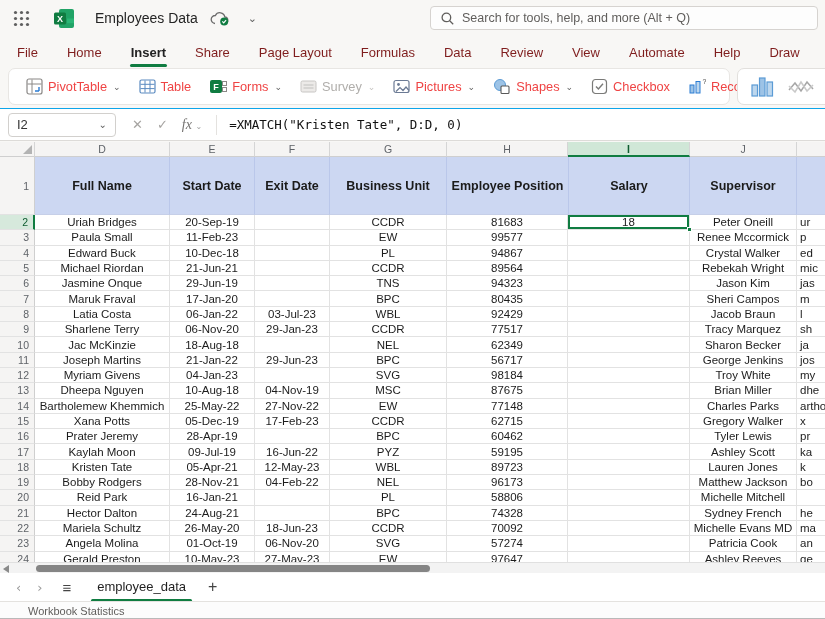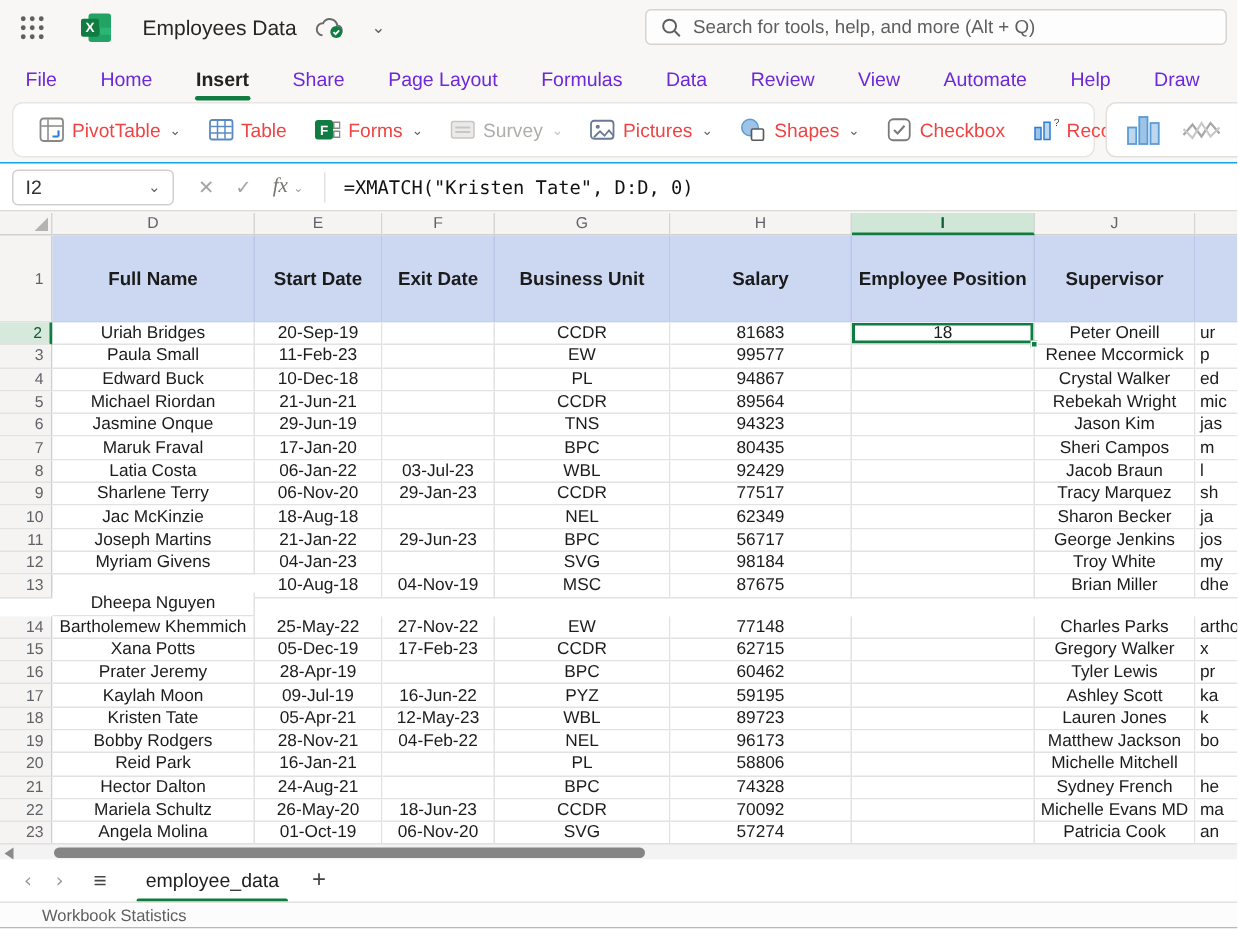--- a/index.html
+++ b/index.html
@@ -19,7 +19,7 @@
 
   
   #menubar { position:absolute; left:0; top:38px; width:825px; height:28px; display:flex; align-items:center; padding-left:16px; gap:27px; }
-  .menu-item { font-size:13px; color:#6d28d9; cursor:pointer; position:relative; padding:4px 1px; white-space:nowrap; }
+  .menu-item { font-size:13px; color:#7f1d1d; cursor:pointer; position:relative; padding:4px 1px; white-space:nowrap; }
   .menu-item.active { color:#222; font-weight:bold; }
   .menu-item.active::after { content:""; position:absolute; left:0; right:0; bottom:-3px; height:3px; background:#107C41; border-radius:2px; }
 

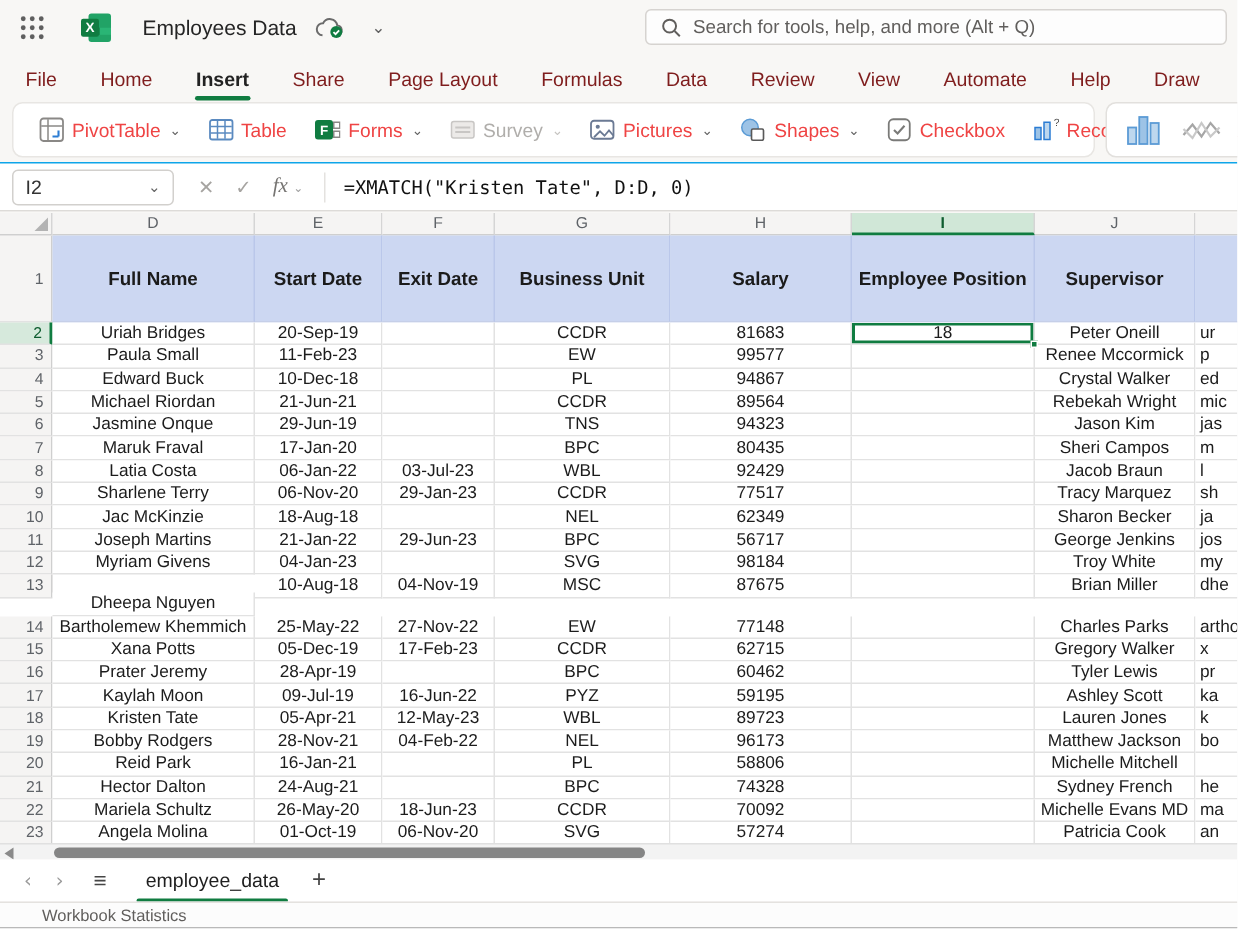--- a/index.html
+++ b/index.html
@@ -272,8 +272,8 @@
         <div class="gc hdr" style="width: 85px;">Start Date</div>
         <div class="gc hdr" style="width: 75px;">Exit Date</div>
         <div class="gc hdr" style="width: 117px;">Business Unit</div>
+        <div class="gc hdr" style="width: 122px;">Employee Position</div>
         <div class="gc hdr" style="width: 121px;">Salary</div>
-        <div class="gc hdr" style="width: 122px;">Employee Position</div>
         <div class="gc hdr" style="width: 107px;">Supervisor</div>
         <div class="gc hdr" style="width: 48px;"></div>
       </div>

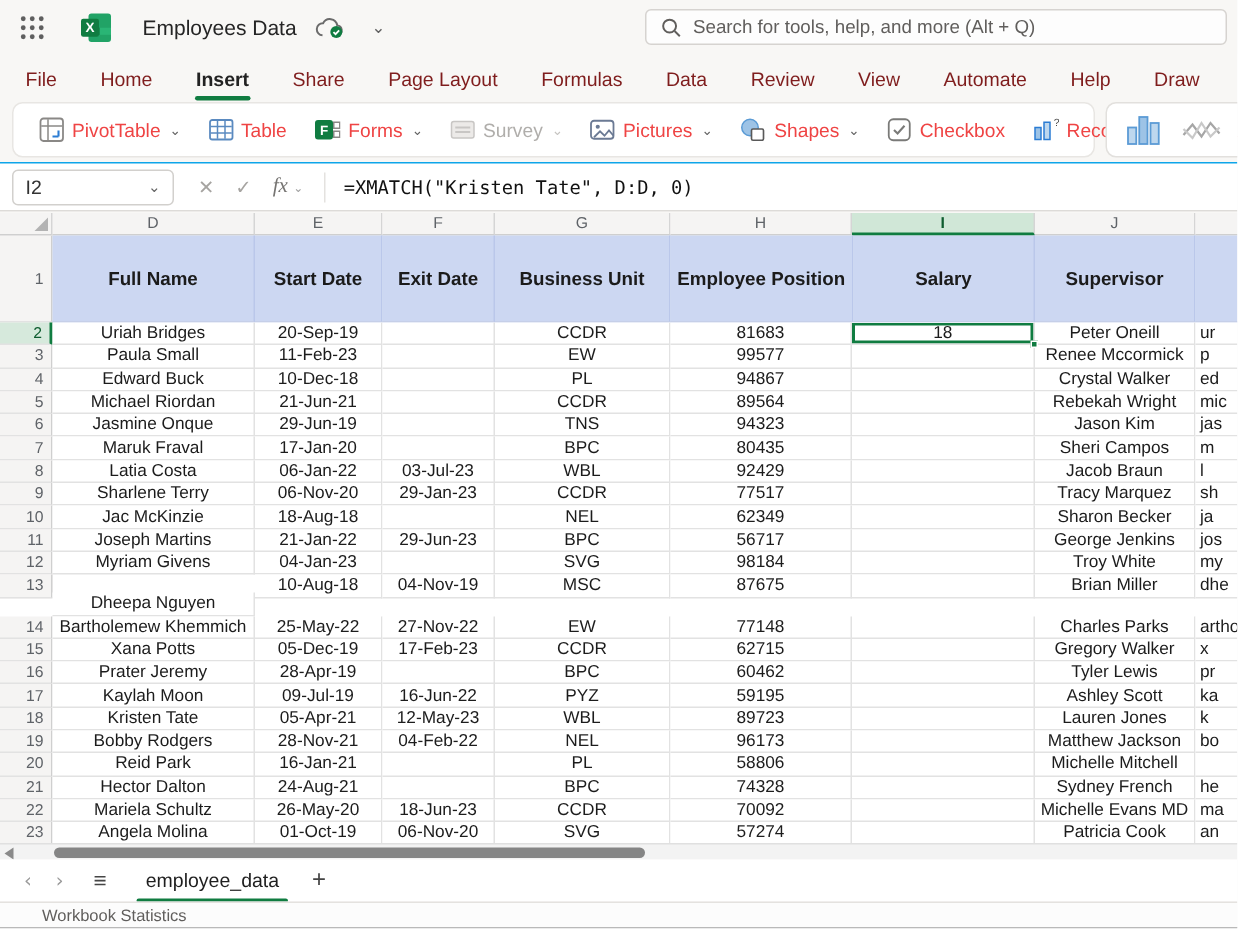--- a/index.html
+++ b/index.html
@@ -400,7 +400,7 @@
       </div>
       <div class="grow datarow">
         <div class="gc rn" style="width: 35px;">13</div>
-        <div class="gc" style="width: 135px; margin-top: 12px;">Dheepa Nguyen</div>
+        <div class="gc" style="width: 135px;">Dheepa Nguyen</div>
         <div class="gc" style="width: 85px;">10-Aug-18</div>
         <div class="gc" style="width: 75px;">04-Nov-19</div>
         <div class="gc" style="width: 117px;">MSC</div>

